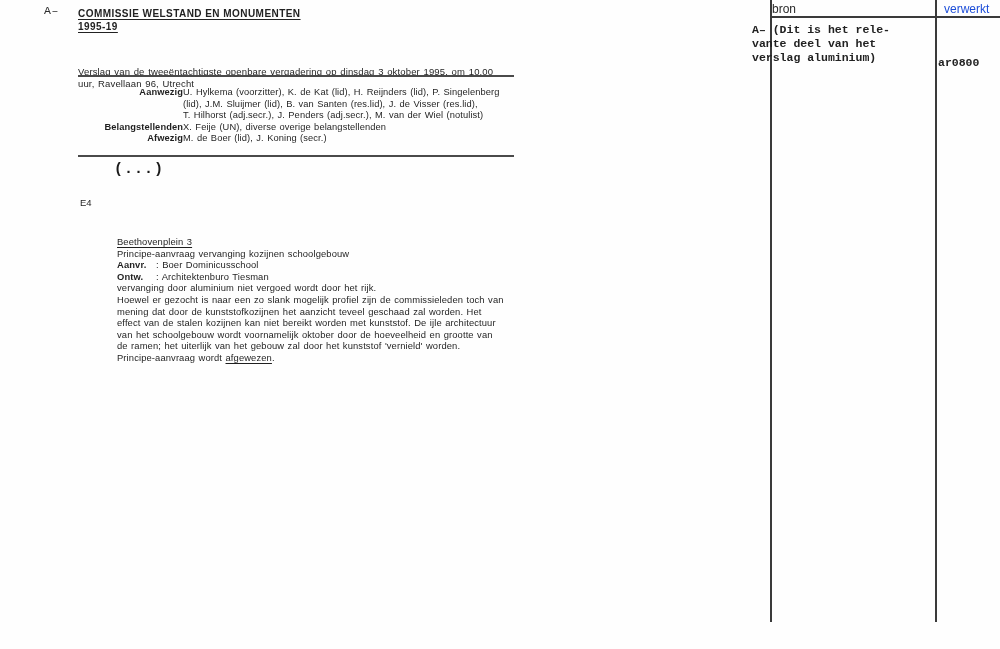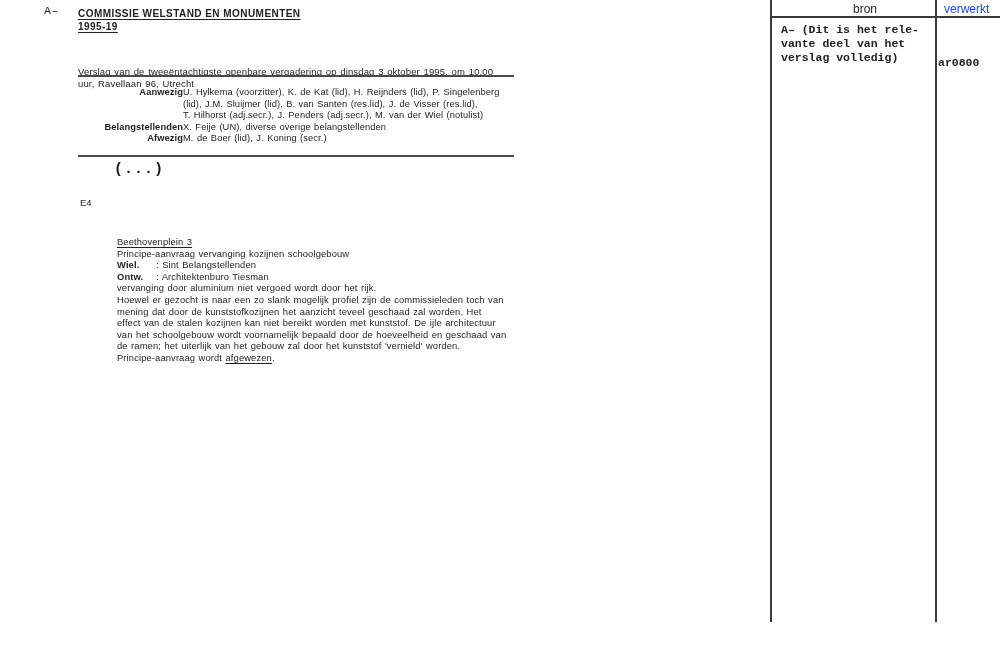--- a/index.html
+++ b/index.html
@@ -61,7 +61,7 @@
   .header-rule { position:absolute; left:770px; top:16px; width:230px; height:2px; background:#3a3a3a; }
   .bron-header {
     position:absolute; left:772px; top:2px; width:158px;
-    text-align:center; font-size:12px; color:#2a2a2a;padding-left:28px;
+    text-align:left; font-size:12px; color:#2a2a2a;
   }
   .verwerkt-header {
     position:absolute; left:944px; top:2px; font-size:12px; color:#1d4ed8; white-space:nowrap;

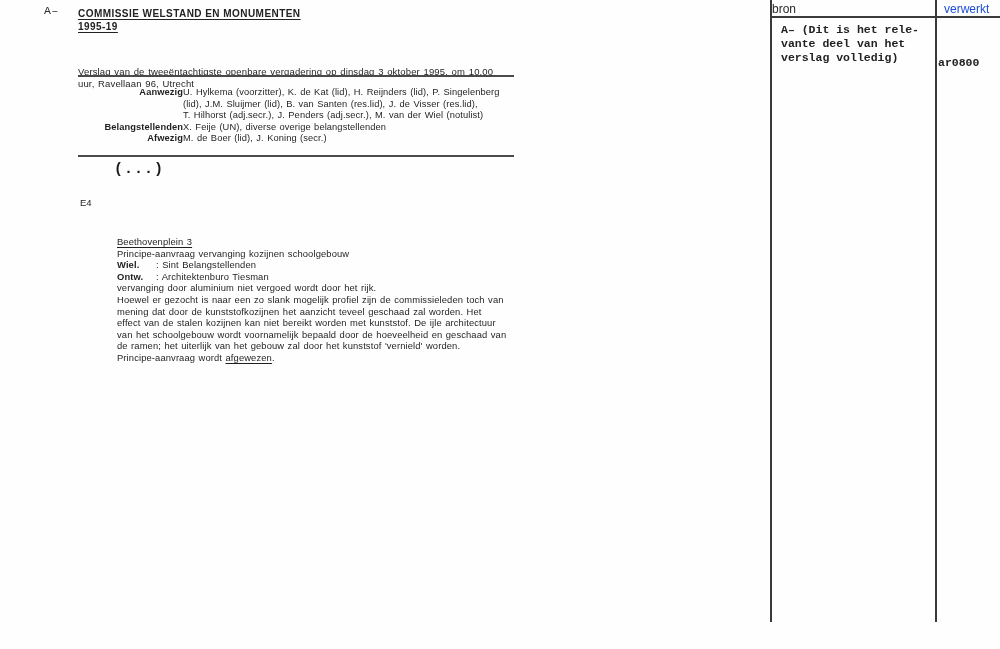--- a/index.html
+++ b/index.html
@@ -67,7 +67,7 @@
     position:absolute; left:944px; top:2px; font-size:12px; color:#1d4ed8; white-space:nowrap;
   }
   .margin-note {
-    position:absolute; left:781px; top:23px;
+    position:absolute; left:752px; top:23px;
     font-family:"Liberation Mono","DejaVu Sans Mono",monospace;
     font-size:11.5px; line-height:14px; color:#222; font-weight:bold;
   }

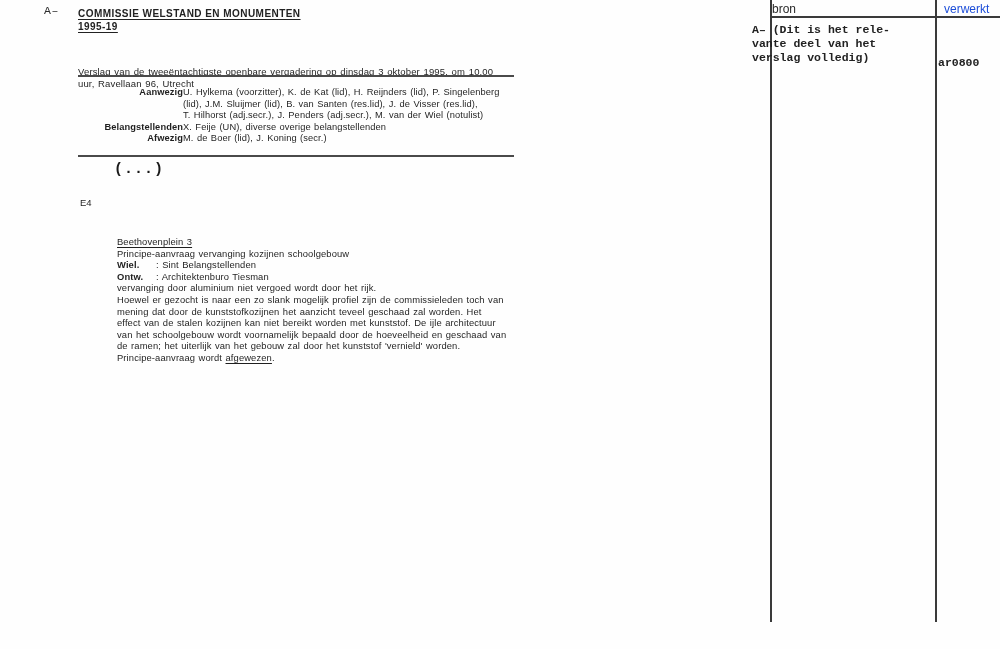--- a/index.html
+++ b/index.html
@@ -158,7 +158,7 @@
   <div class="margin-note">
       <div class="line">A– (Dit is het rele-</div>
       <div class="line">vante deel van het</div>
-      <div class="line">verslag volledig)</div>
+      <div class="line">verslag aluminium)</div>
     </div>
 
   <div class="verwerkt-value">ar0800</div>

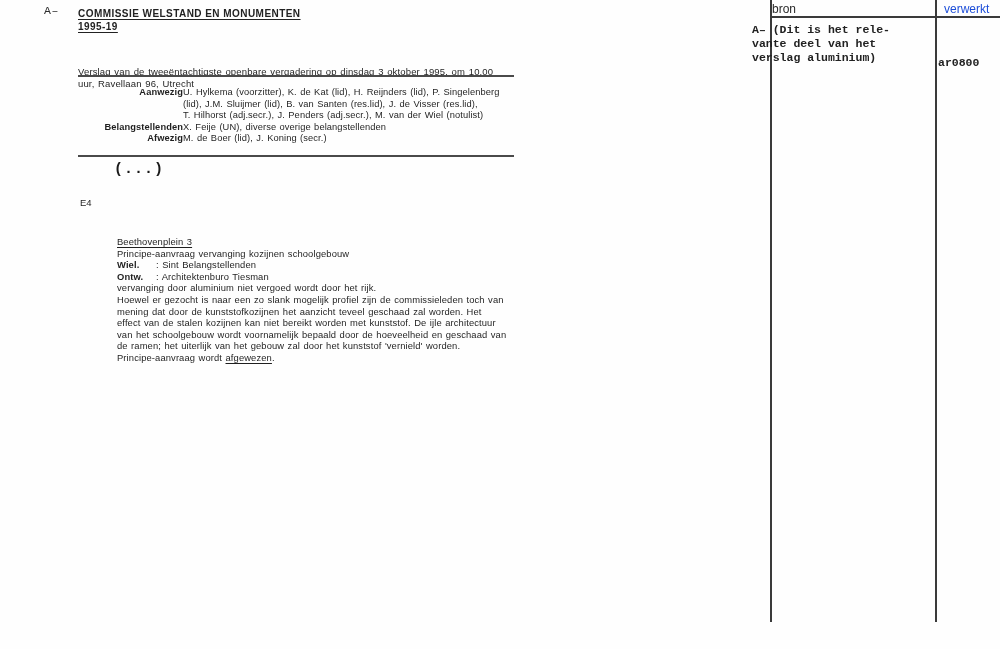--- a/index.html
+++ b/index.html
@@ -129,7 +129,7 @@
         <div class="item-address">Beethovenplein 3</div>
         <div class="item-subject">Principe-aanvraag vervanging kozijnen schoolgebouw</div>
         <div class="field-row">
-          <span class="field-label">Wiel.</span><span>: Sint Belangstellenden</span>
+          <span class="field-label">Aanvr.</span><span>: Sint Belangstellenden</span>
         </div>
         <div class="field-row">
           <span class="field-label">Ontw.</span><span>: Architektenburo Tiesman</span>

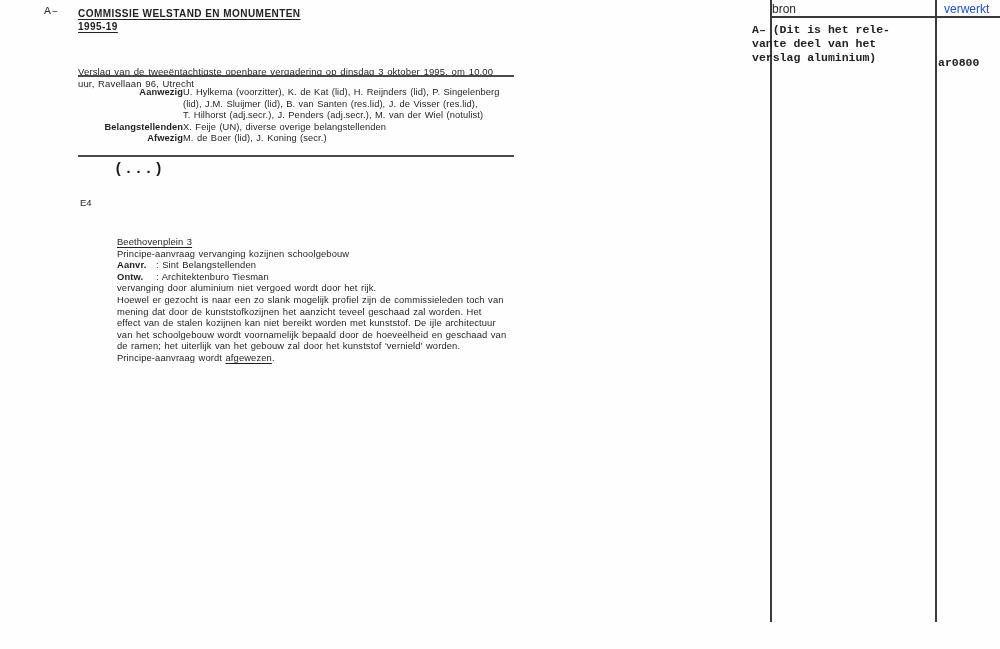--- a/index.html
+++ b/index.html
@@ -129,7 +129,7 @@
         <div class="item-address">Beethovenplein 3</div>
         <div class="item-subject">Principe-aanvraag vervanging kozijnen schoolgebouw</div>
         <div class="field-row">
-          <span class="field-label">Aanvr.</span><span>: Sint Belangstellenden</span>
+          <span class="field-label">Aanvr.</span><span>: Boer Dominicusschool</span>
         </div>
         <div class="field-row">
           <span class="field-label">Ontw.</span><span>: Architektenburo Tiesman</span>

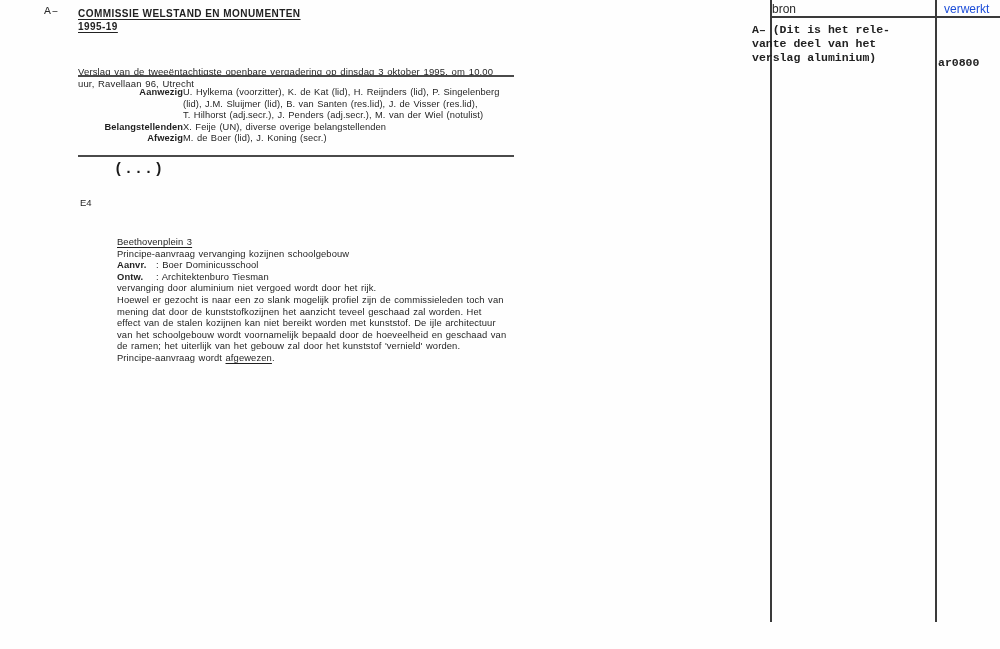--- a/index.html
+++ b/index.html
@@ -139,7 +139,7 @@
             <div class="line">Hoewel er gezocht is naar een zo slank mogelijk profiel zijn de commissieleden toch van</div>
             <div class="line">mening dat door de kunststofkozijnen het aanzicht teveel geschaad zal worden. Het</div>
             <div class="line">effect van de stalen kozijnen kan niet bereikt worden met kunststof. De ijle architectuur</div>
-            <div class="line">van het schoolgebouw wordt voornamelijk bepaald door de hoeveelheid en geschaad van</div>
+            <div class="line">van het schoolgebouw wordt voornamelijk oktober door de hoeveelheid en grootte van</div>
             <div class="line">de ramen; het uiterlijk van het gebouw zal door het kunststof 'vernield' worden.</div>
           </div>
         <div class="decision-line">

